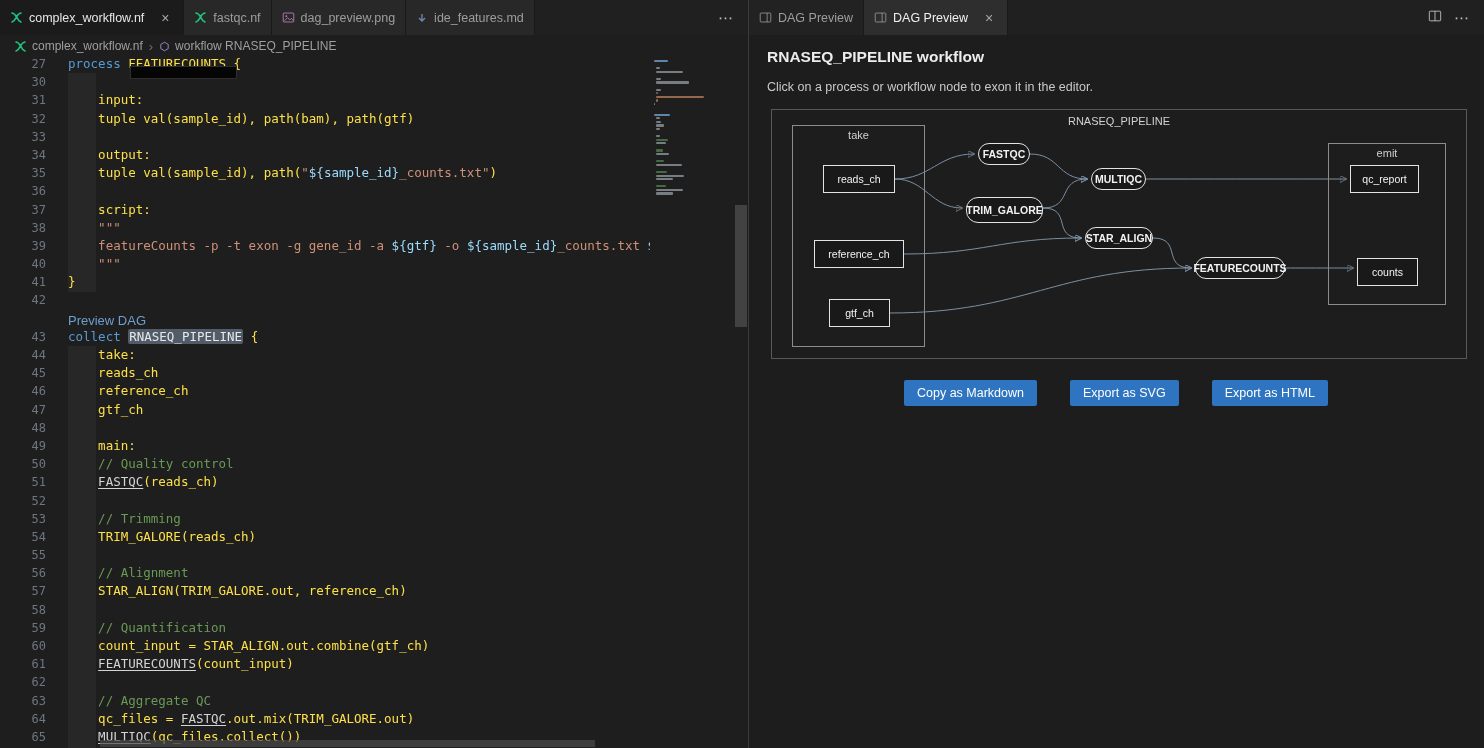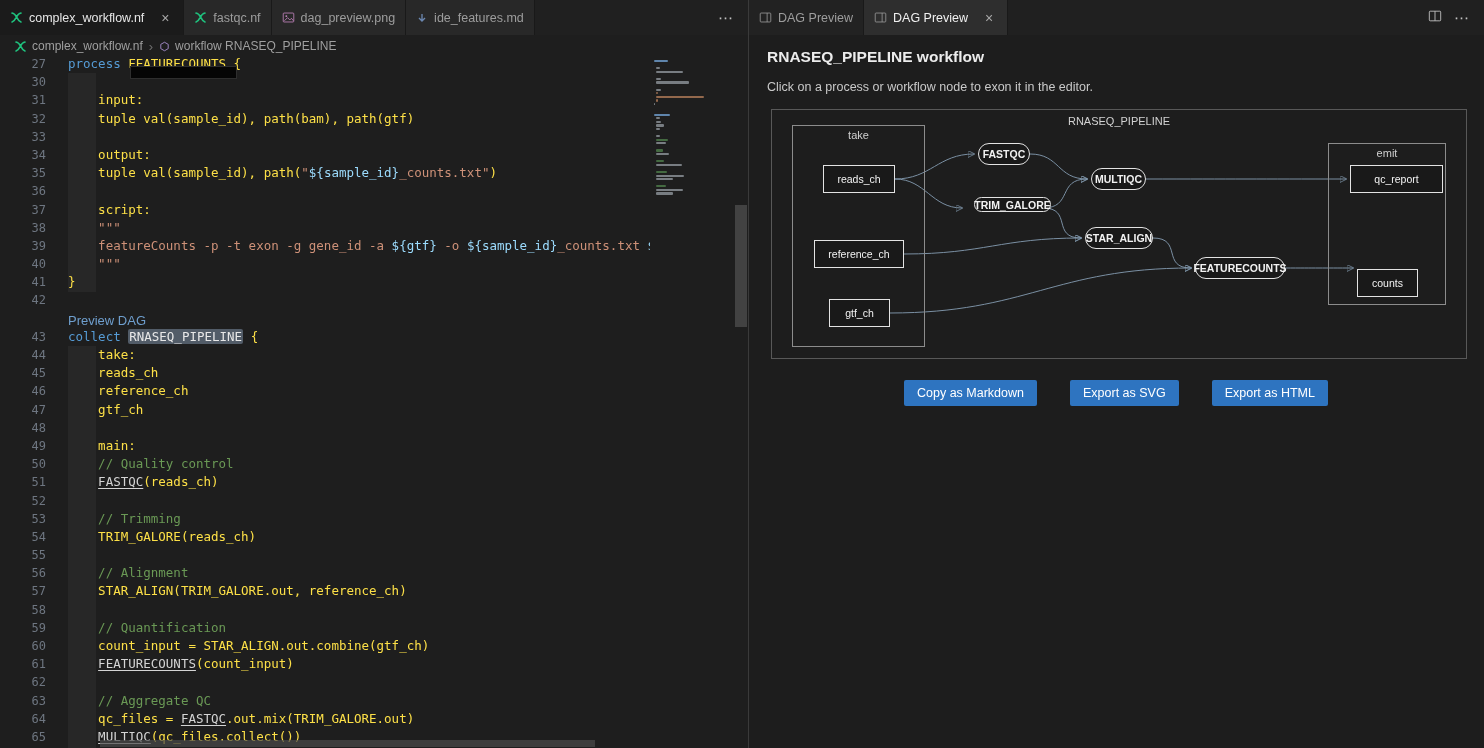--- a/index.html
+++ b/index.html
@@ -294,7 +294,7 @@
           <div class="dag-node process" style="left: 319px; top: 58px; width: 55px; height: 22px;">MULTIQC</div>
           <div class="dag-node process" style="left: 313px; top: 117px; width: 68px; height: 22px;">STAR_ALIGN</div>
           <div class="dag-node process" style="left: 423px; top: 147px; width: 90px; height: 22px;">FEATURECOUNTS</div>
-          <div class="dag-node channel" style="left: 578px; top: 55px; width: 93px; height: 28px;">qc_report</div>
+          <div class="dag-node channel" style="left: 578px; top: 55px; width: 69px; height: 28px;">qc_report</div>
           <div class="dag-node channel" style="left: 585px; top: 159px; width: 61px; height: 28px;">counts</div>
         </div>
 

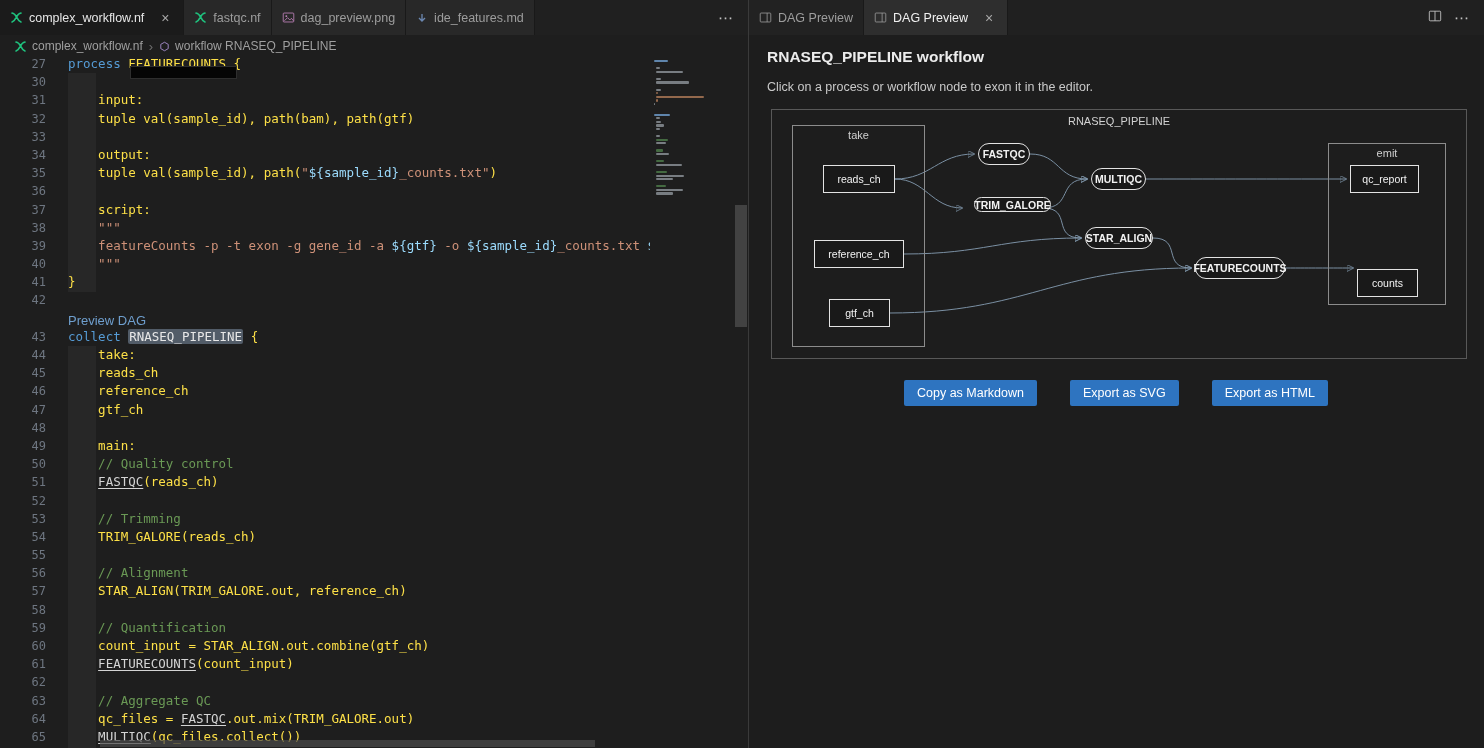--- a/index.html
+++ b/index.html
@@ -290,7 +290,7 @@
           <div class="dag-node channel" style="left: 42px; top: 130px; width: 90px; height: 28px;">reference_ch</div>
           <div class="dag-node channel" style="left: 57px; top: 189px; width: 61px; height: 28px;">gtf_ch</div>
           <div class="dag-node process" style="left: 206px; top: 33px; width: 52px; height: 22px;">FASTQC</div>
-          <div class="dag-node process" style="left: 202px; top: 87px; width: 77px; height: 15px;">TRIM_GALORE</div>
+          <div class="dag-node process" style="left: 194px; top: 87px; width: 77px; height: 26px;">TRIM_GALORE</div>
           <div class="dag-node process" style="left: 319px; top: 58px; width: 55px; height: 22px;">MULTIQC</div>
           <div class="dag-node process" style="left: 313px; top: 117px; width: 68px; height: 22px;">STAR_ALIGN</div>
           <div class="dag-node process" style="left: 423px; top: 147px; width: 90px; height: 22px;">FEATURECOUNTS</div>

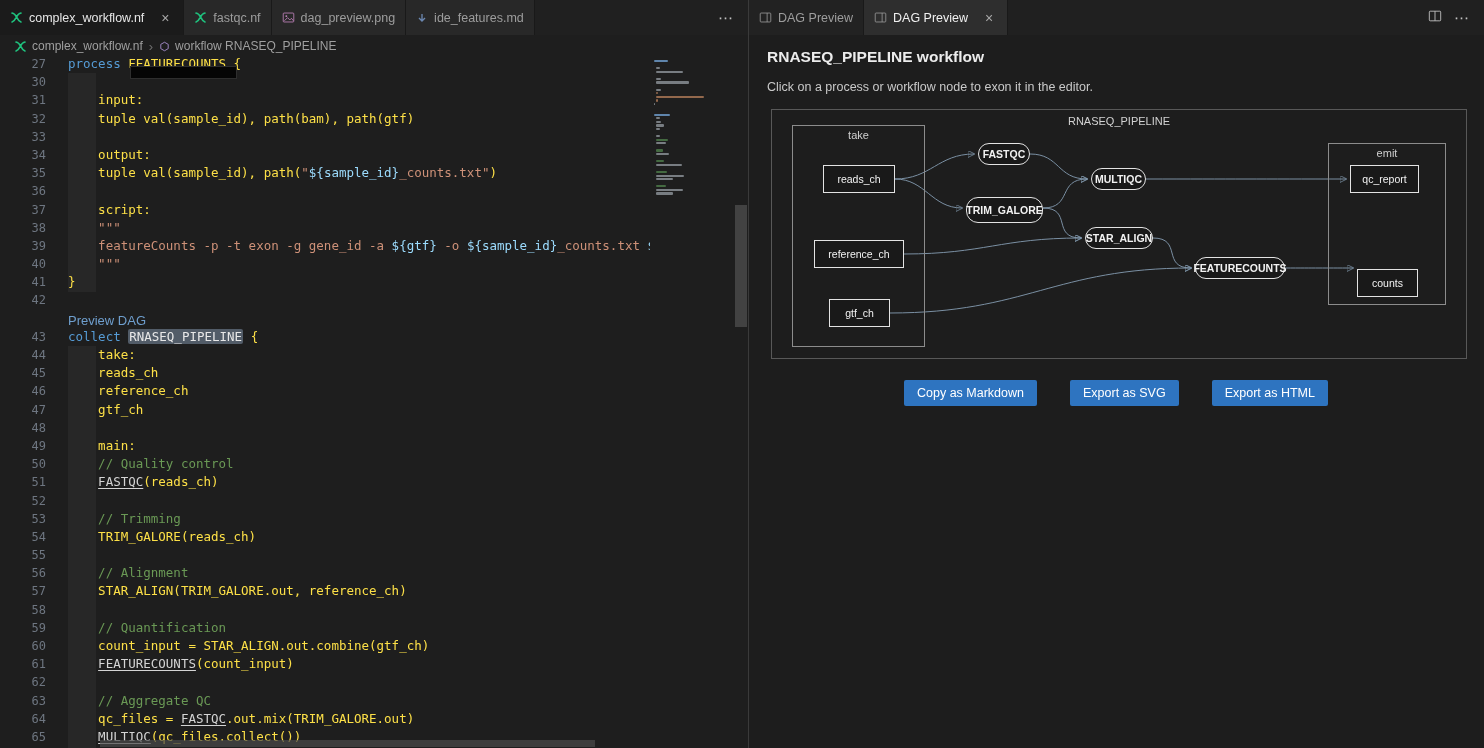--- a/index.html
+++ b/index.html
@@ -295,7 +295,7 @@
           <div class="dag-node process" style="left: 313px; top: 117px; width: 68px; height: 22px;">STAR_ALIGN</div>
           <div class="dag-node process" style="left: 423px; top: 147px; width: 90px; height: 22px;">FEATURECOUNTS</div>
           <div class="dag-node channel" style="left: 578px; top: 55px; width: 69px; height: 28px;">qc_report</div>
-          <div class="dag-node channel" style="left: 585px; top: 159px; width: 61px; height: 28px;">counts</div>
+          <div class="dag-node channel" style="left: 585px; top: 148px; width: 61px; height: 28px;">counts</div>
         </div>
 
       <div class="btnrow" id="btnrow">

